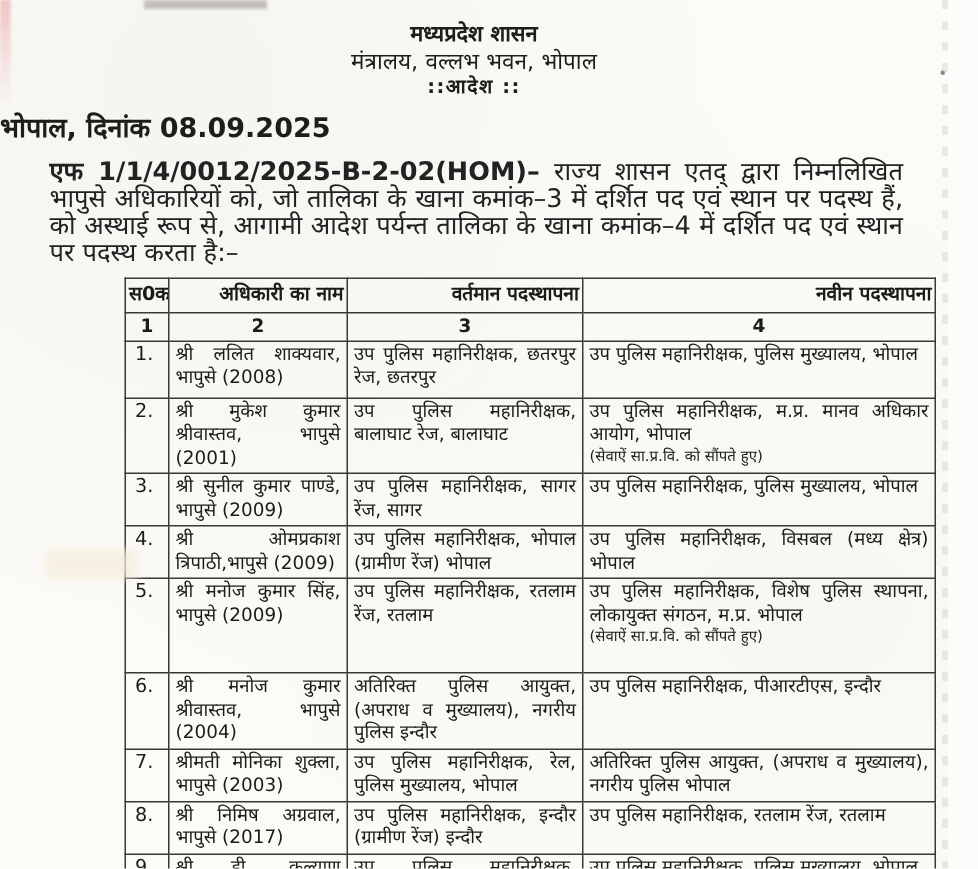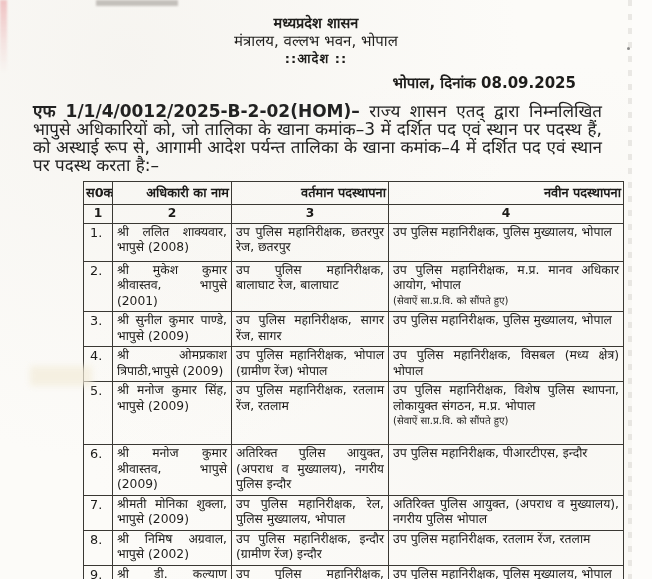--- a/index.html
+++ b/index.html
@@ -39,10 +39,10 @@
   .lh-4 { font-size: 13px; font-weight: bold; letter-spacing: 1px; }
 
   .place-date {
-    text-align: right;
+    text-align: left;
     padding-right: 56px;
     margin-top: 4px;
-    font-size: 15px;
+    font-size: 18px;
     font-weight: bold;
   }
 

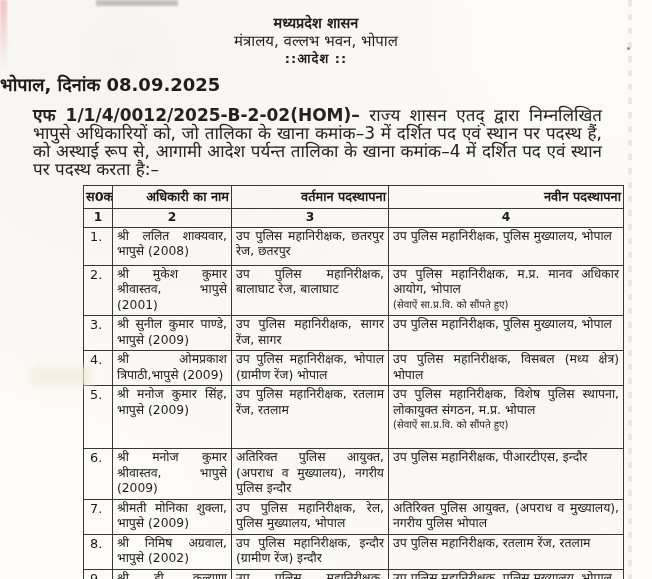--- a/index.html
+++ b/index.html
@@ -169,7 +169,7 @@
       </tr>
       <tr class="r5">
         <td class="sno">6.</td>
-        <td class="cell-just">श्री मनोज कुमार श्रीवास्तव, भापुसे (2009)</td>
+        <td class="cell-just">श्री मनोज कुमार श्रीवास्तव, भापुसे (2004)</td>
         <td class="cell-just">अतिरिक्त पुलिस आयुक्त, (अपराध व मुख्यालय), नगरीय पुलिस इन्दौर</td>
         <td class="cell-just">उप पुलिस महानिरीक्षक, पीआरटीएस, इन्दौर</td>
       </tr>

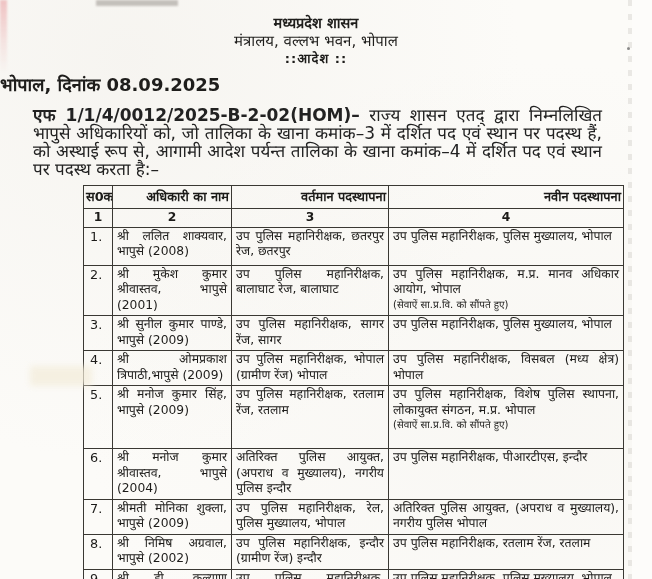--- a/index.html
+++ b/index.html
@@ -175,7 +175,7 @@
       </tr>
       <tr class="r6">
         <td class="sno">7.</td>
-        <td class="cell-just">श्रीमती मोनिका शुक्ला, भापुसे (2009)</td>
+        <td class="cell-just">श्रीमती मोनिका शुक्ला, भापुसे (2003)</td>
         <td class="cell-just">उप पुलिस महानिरीक्षक, रेल, पुलिस मुख्यालय, भोपाल</td>
         <td class="cell-just">अतिरिक्त पुलिस आयुक्त, (अपराध व मुख्यालय), नगरीय पुलिस भोपाल</td>
       </tr>

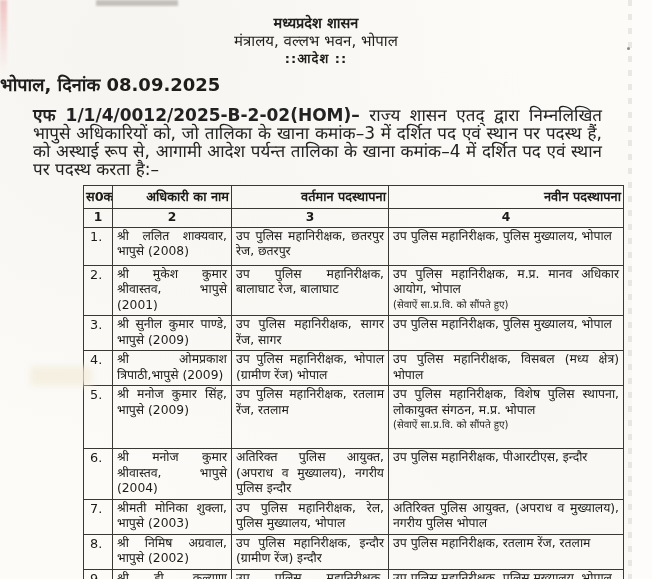--- a/index.html
+++ b/index.html
@@ -181,7 +181,7 @@
       </tr>
       <tr class="r7">
         <td class="sno">8.</td>
-        <td class="cell-just">श्री निमिष अग्रवाल, भापुसे (2002)</td>
+        <td class="cell-just">श्री निमिष अग्रवाल, भापुसे (2017)</td>
         <td class="cell-just">उप पुलिस महानिरीक्षक, इन्दौर (ग्रामीण रेंज) इन्दौर</td>
         <td class="cell-just">उप पुलिस महानिरीक्षक, रतलाम रेंज, रतलाम</td>
       </tr>

